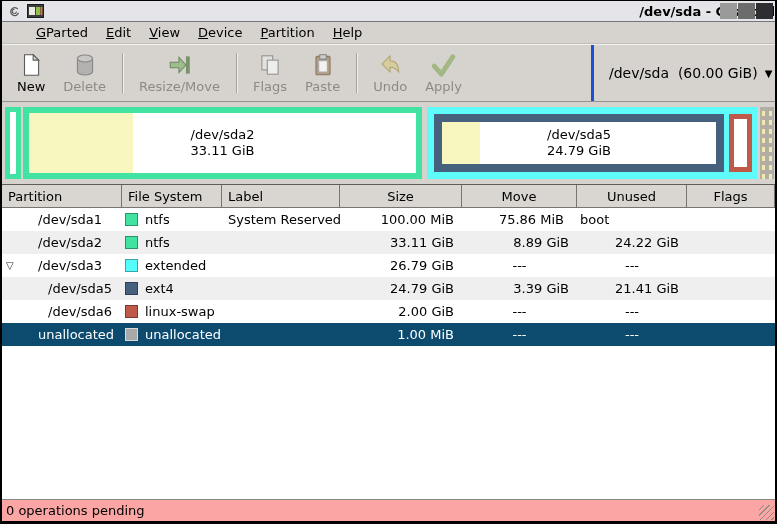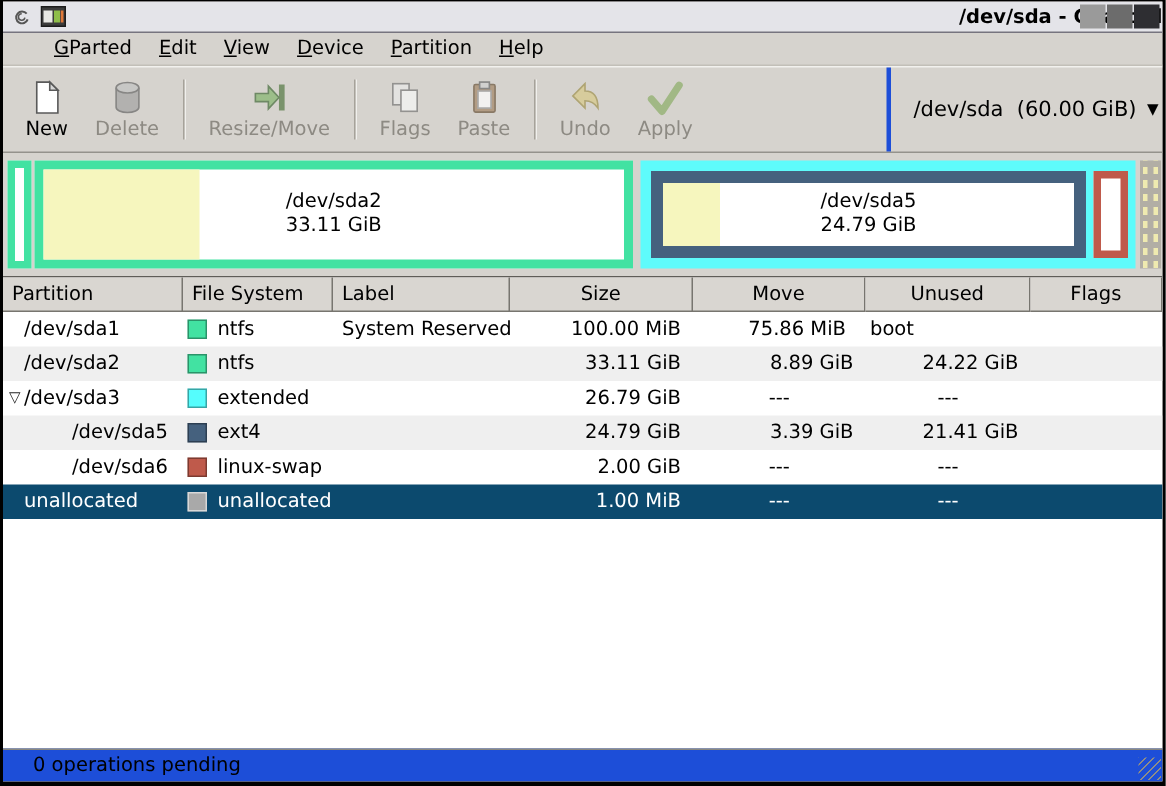--- a/index.html
+++ b/index.html
@@ -99,7 +99,7 @@
   .trow.alt { background:#efefef; }
   .trow.selected { background:#0c4a6e; color:#fff; }
   .td { display:flex; align-items:center; overflow:hidden; white-space:nowrap; }
-  .td.part { position:relative; padding-left:14px; }
+  .td.part { position:relative; padding-left:36px; }
   .trow.lvl2 .td.part { padding-left:46px; }
   .expander { position:absolute; left:4px; top:50%; transform:translateY(-52%); font-size:10px; color:#222; }
   .td.fs { padding-left:3px; }

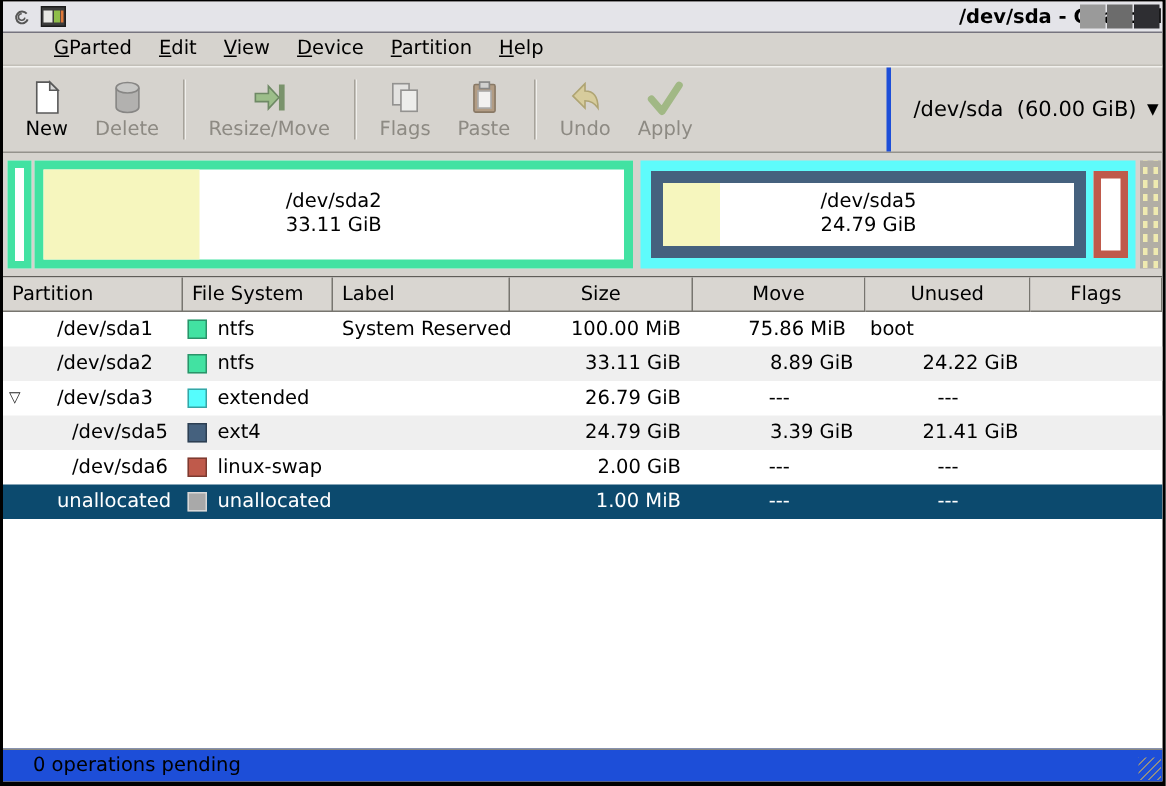--- a/index.html
+++ b/index.html
@@ -112,8 +112,8 @@
   
   .statusbar {
     position:absolute; left:0; right:0; bottom:0; height:22px;
-    background:#1d4ed8; border-top:1px solid #8a887f;
-    display:flex; align-items:center; padding-left:20px; font-size:13px; color:#000;
+    background:#fca5a5; border-top:1px solid #8a887f;
+    display:flex; align-items:center; padding-left:4px; font-size:13px; color:#000;
   }
   .grip {
     position:absolute; right:1px; bottom:1px; width:15px; height:15px;

